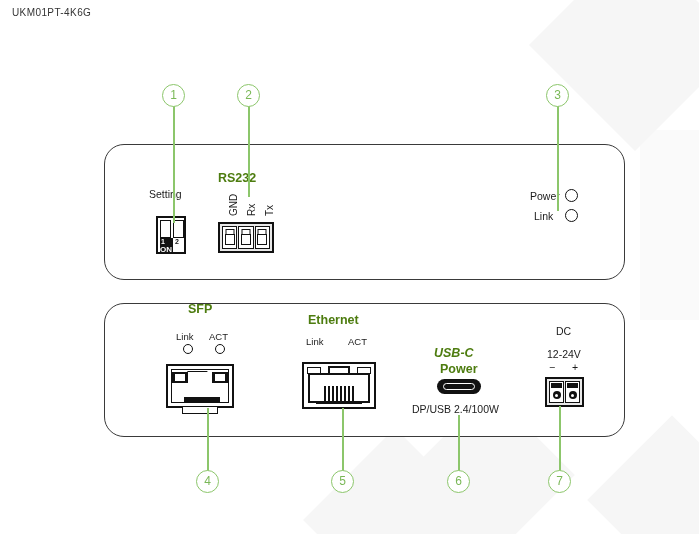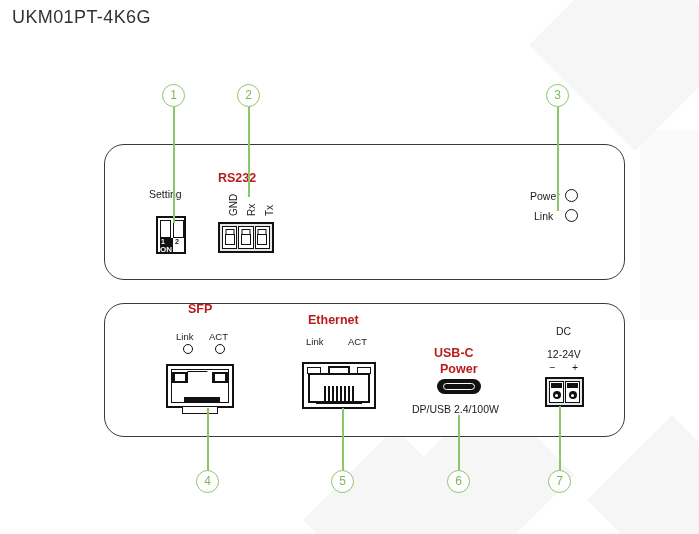--- a/index.html
+++ b/index.html
@@ -33,7 +33,7 @@
   .title {
     position: absolute;
     left: 12px; top: 7px;
-    font-size: 18px;
+    font-size: 10px;
     color: #333333;
     letter-spacing: 0.4px;
   }

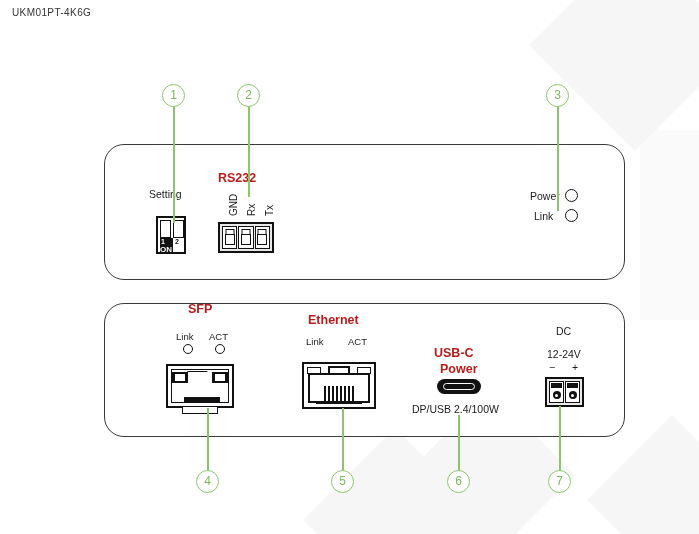--- a/index.html
+++ b/index.html
@@ -77,7 +77,7 @@
   
   .lbl      { position: absolute; font-size: 10.5px; color: #1b1b1b; white-space: nowrap; }
   .lbl-sm   { position: absolute; font-size:  9.5px; color: #1b1b1b; white-space: nowrap; }
-  .lbl-bold { position: absolute; font-size: 12.5px; color: #b91c1c; font-weight: bold; white-space: nowrap; }
+  .lbl-bold { position: absolute; font-size: 12.5px; color: #4d7c0f; font-weight: bold; white-space: nowrap; }
   .lbl-rot  { position: absolute; font-size: 10px;  color: #1b1b1b; white-space: nowrap;
               transform-origin: 0 0; transform: rotate(-90deg); }
 

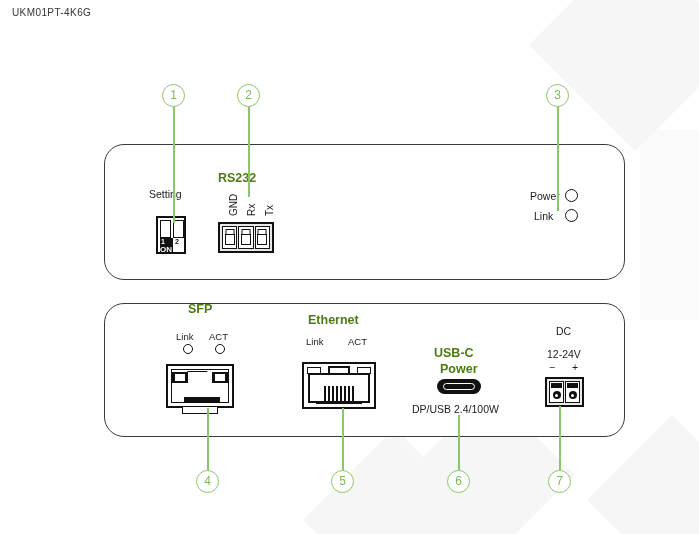--- a/index.html
+++ b/index.html
@@ -401,7 +401,7 @@
     <div class="pinbar"></div>
   </div>
 
-  <div class="lbl-bold" style="left:434px; top:346px;">USB-C</div>
+  <div class="lbl-bold" style="left:434px; top:346px;font-style:italic;">USB-C</div>
   <div class="lbl-bold" style="left:440px; top:362px;">Power</div>
   <div id="usbc-port">
     <div class="slot"></div>

